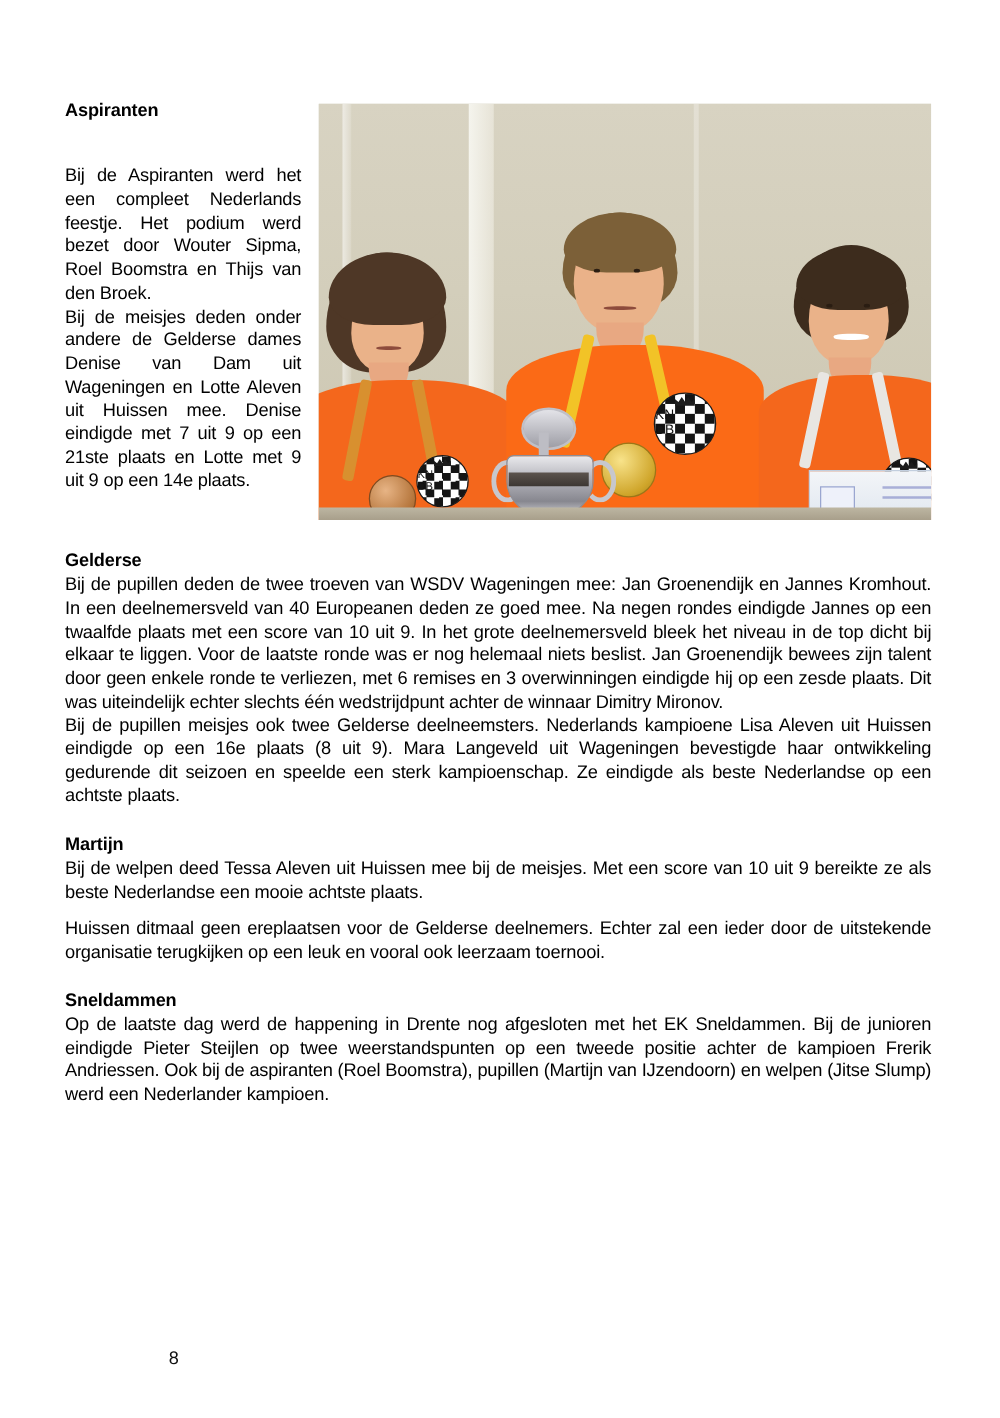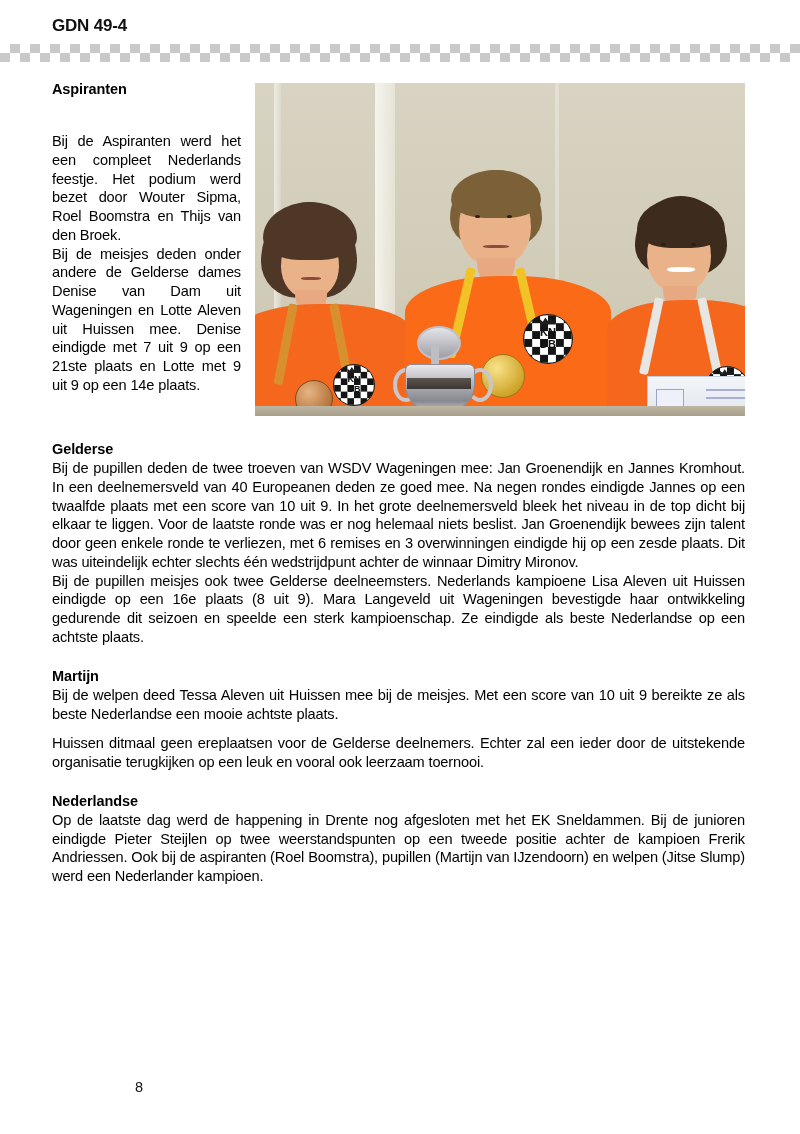--- a/index.html
+++ b/index.html
@@ -256,10 +256,6 @@
 
 <div class="page">
 
-  <div class="doc-header">
-    <div class="doc-title">GDN 49-4</div>
-    <div class="checker-band"></div>
-  </div>
 
   <div class="content">
 

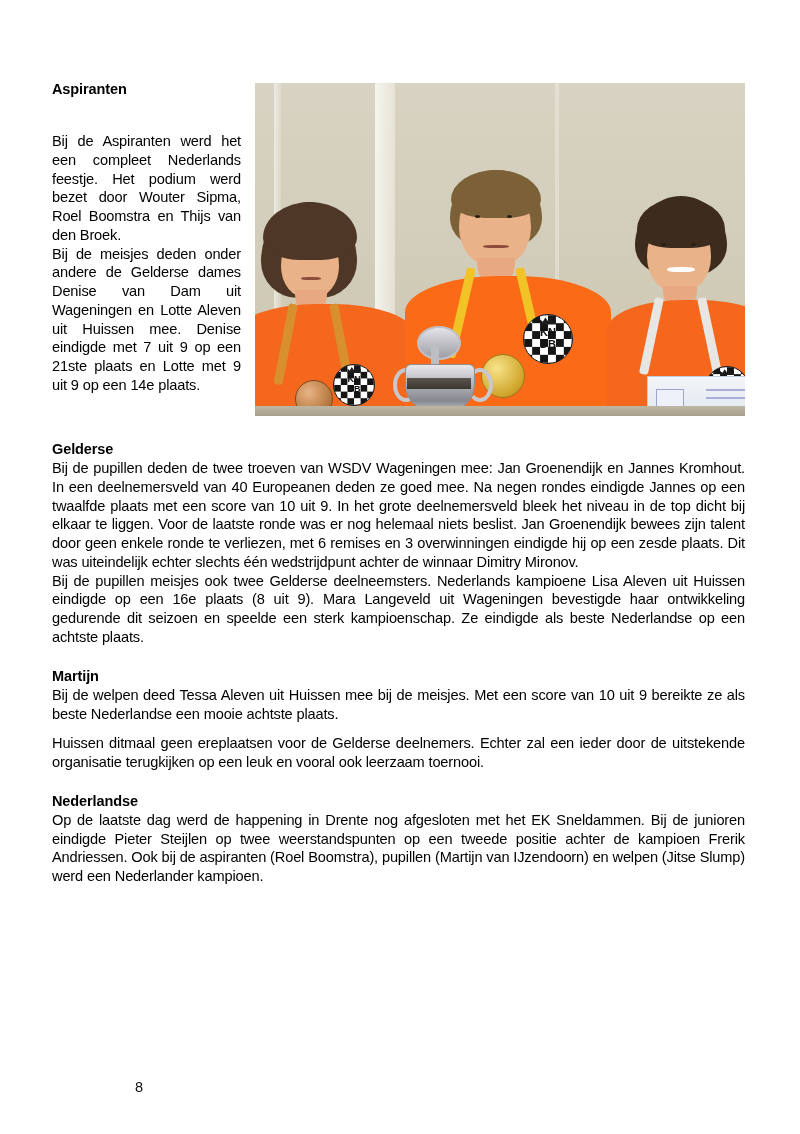--- a/index.html
+++ b/index.html
@@ -190,9 +190,8 @@
   }
   .kndb-logo .letters {
     position: absolute; left: 0; right: 0; top: 26%;
-    text-align: center;
     font-family: "Liberation Sans", sans-serif;
-    font-weight: bold;
+    font-weight: normal;
     color: #111;
     line-height: 1.02;
   }

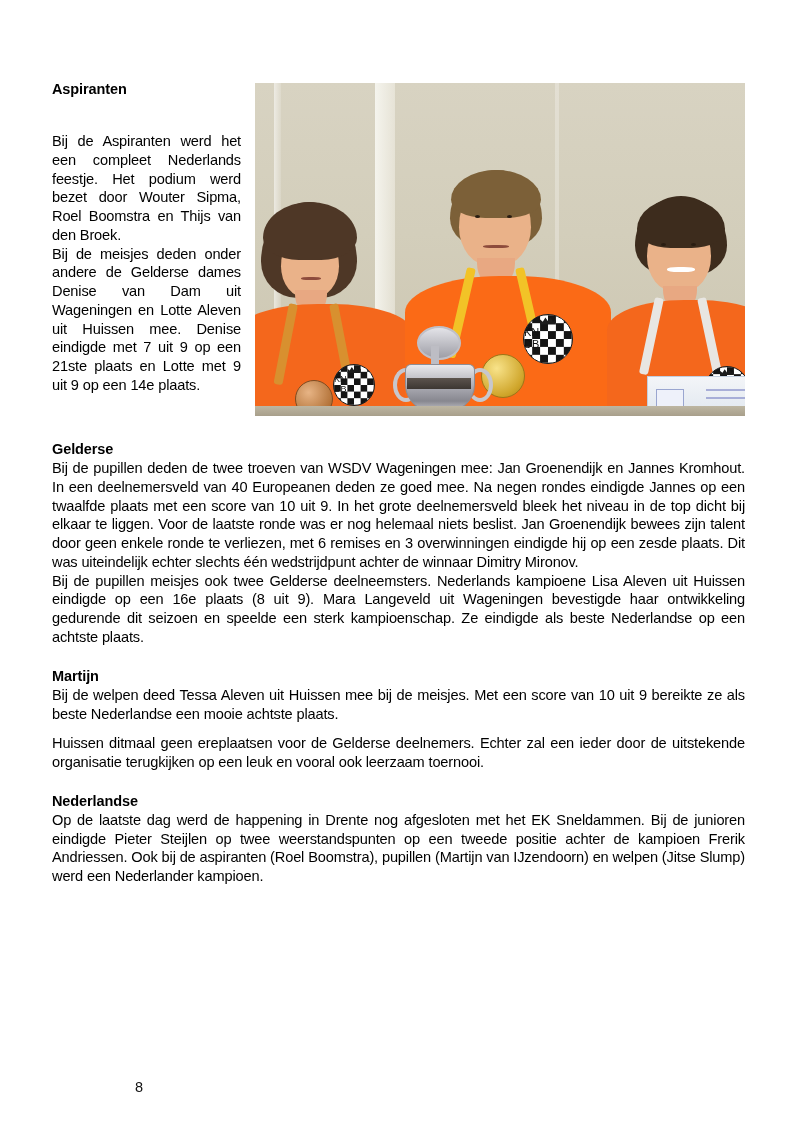--- a/index.html
+++ b/index.html
@@ -375,7 +375,7 @@
     <div class="gap-lg"></div>
 
     <div>
-      <h2 class="section-head">Nederlandse</h2>
+      <h2 class="section-head">Sneldammen</h2>
       <p class="body-text">Op de laatste dag werd de happening in Drente nog afgesloten met het EK Sneldammen. Bij de junioren eindigde Pieter Steijlen op twee weerstandspunten op een tweede positie achter de kampioen Frerik Andriessen. Ook bij de aspiranten (Roel Boomstra), pupillen (Martijn van IJzendoorn) en welpen (Jitse Slump) werd een Nederlander kampioen.</p>
     </div>
 

